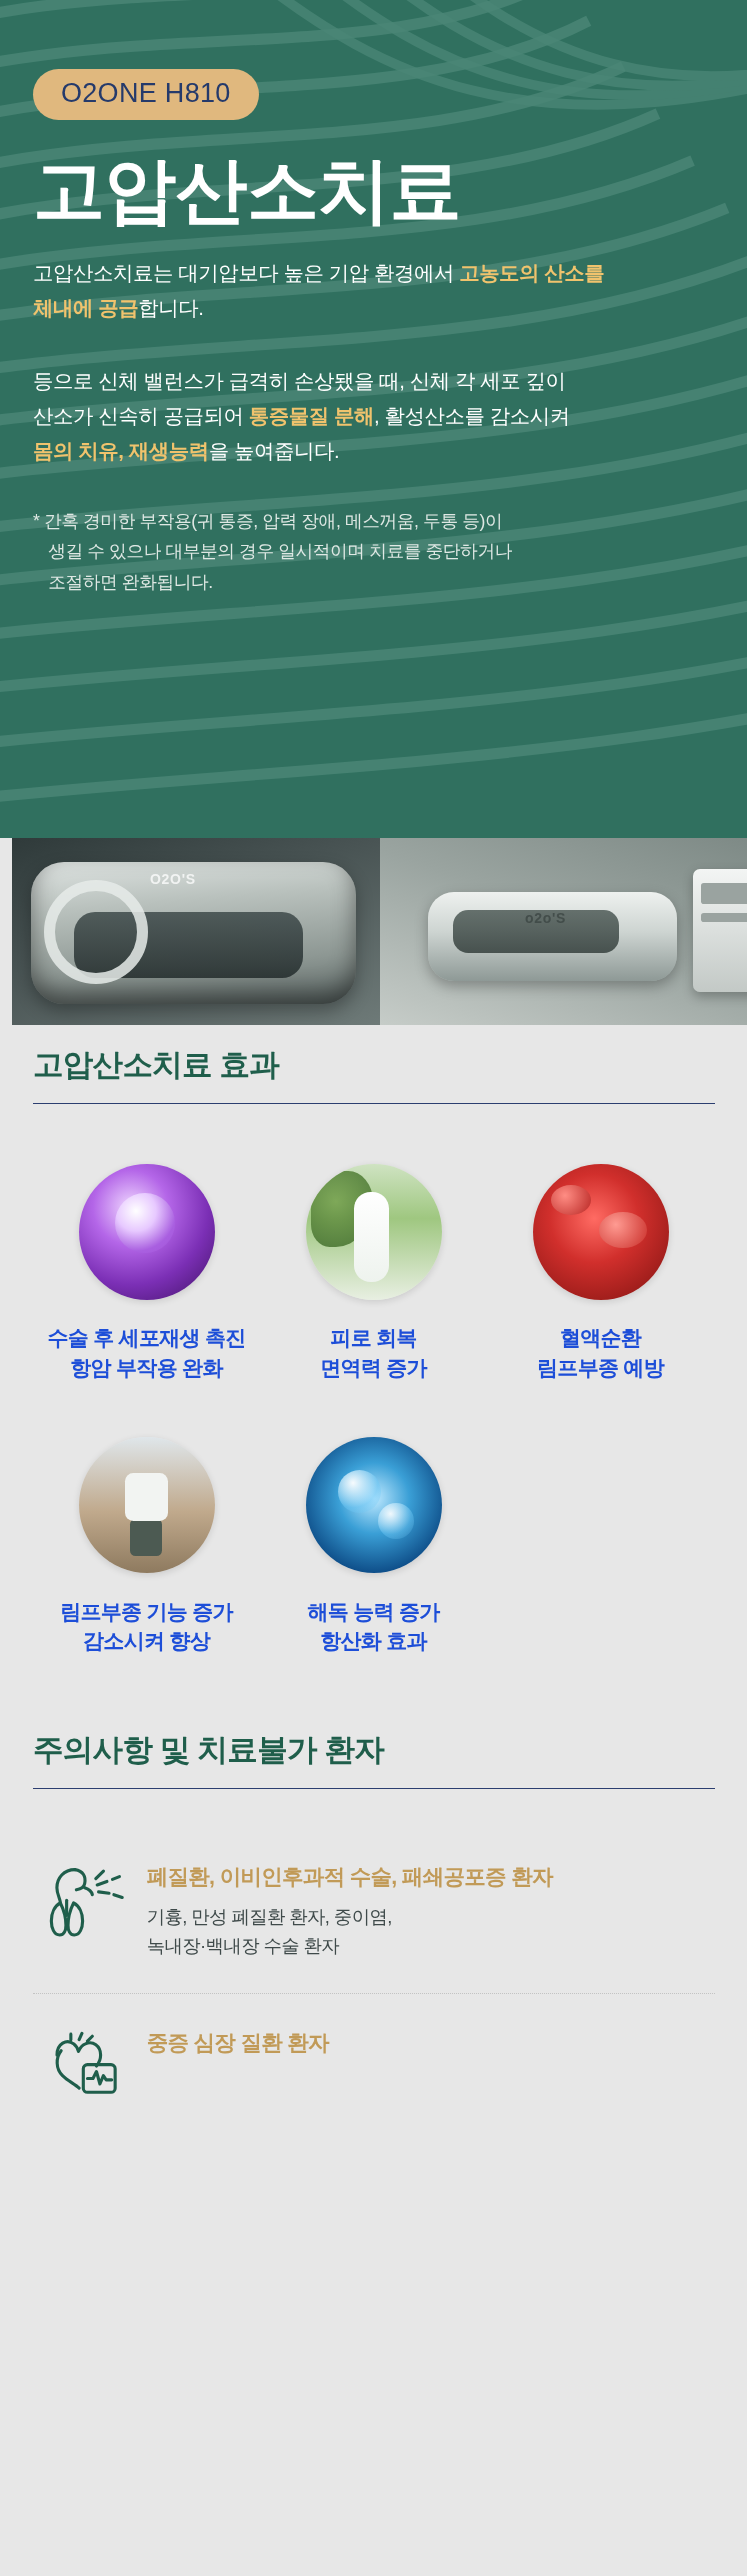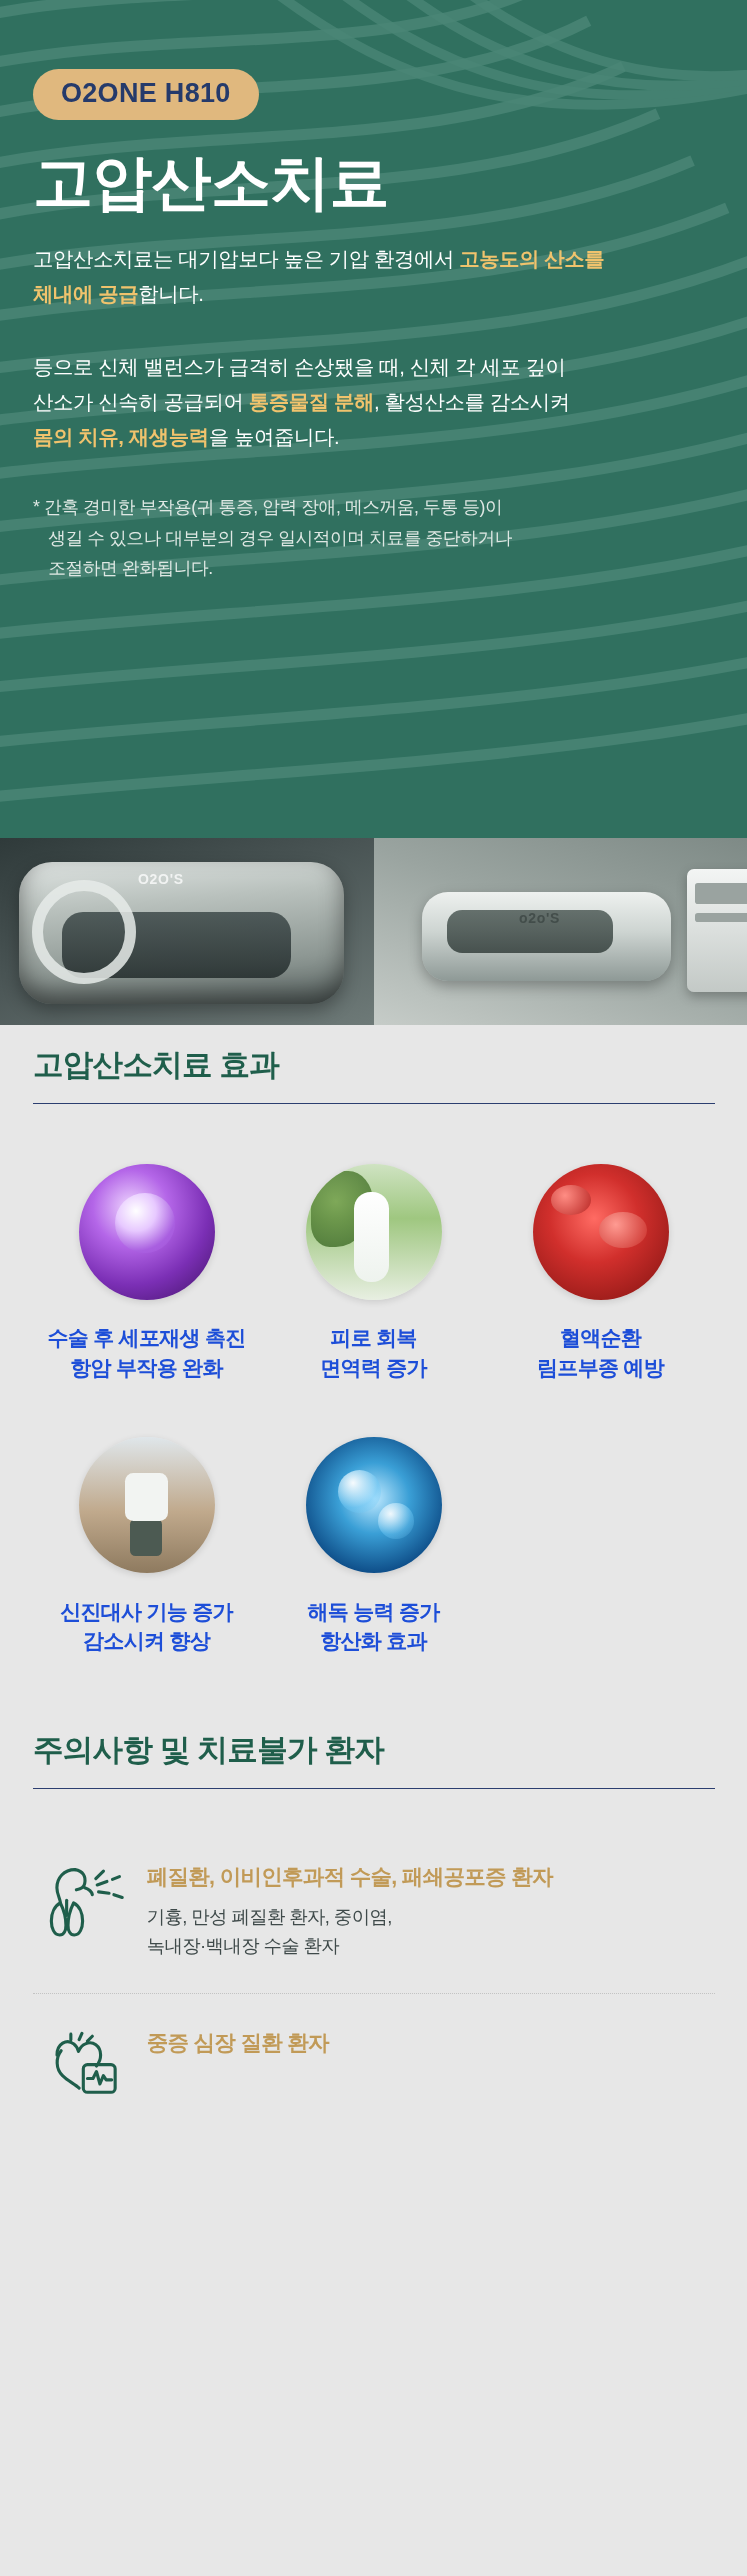--- a/index.html
+++ b/index.html
@@ -24,7 +24,7 @@
   .badge{
     display:inline-block;margin-top:69px;
     background:#e0b87e;color:#253a6b;
-    font-size:27px;font-weight:bold;letter-spacing:0.3px;
+    font-size:27px;font-weight:normal;letter-spacing:0.3px;
     padding:11px 28px 12.5px 28px;border-radius:35px;line-height:1;
   }
   .hero-title{

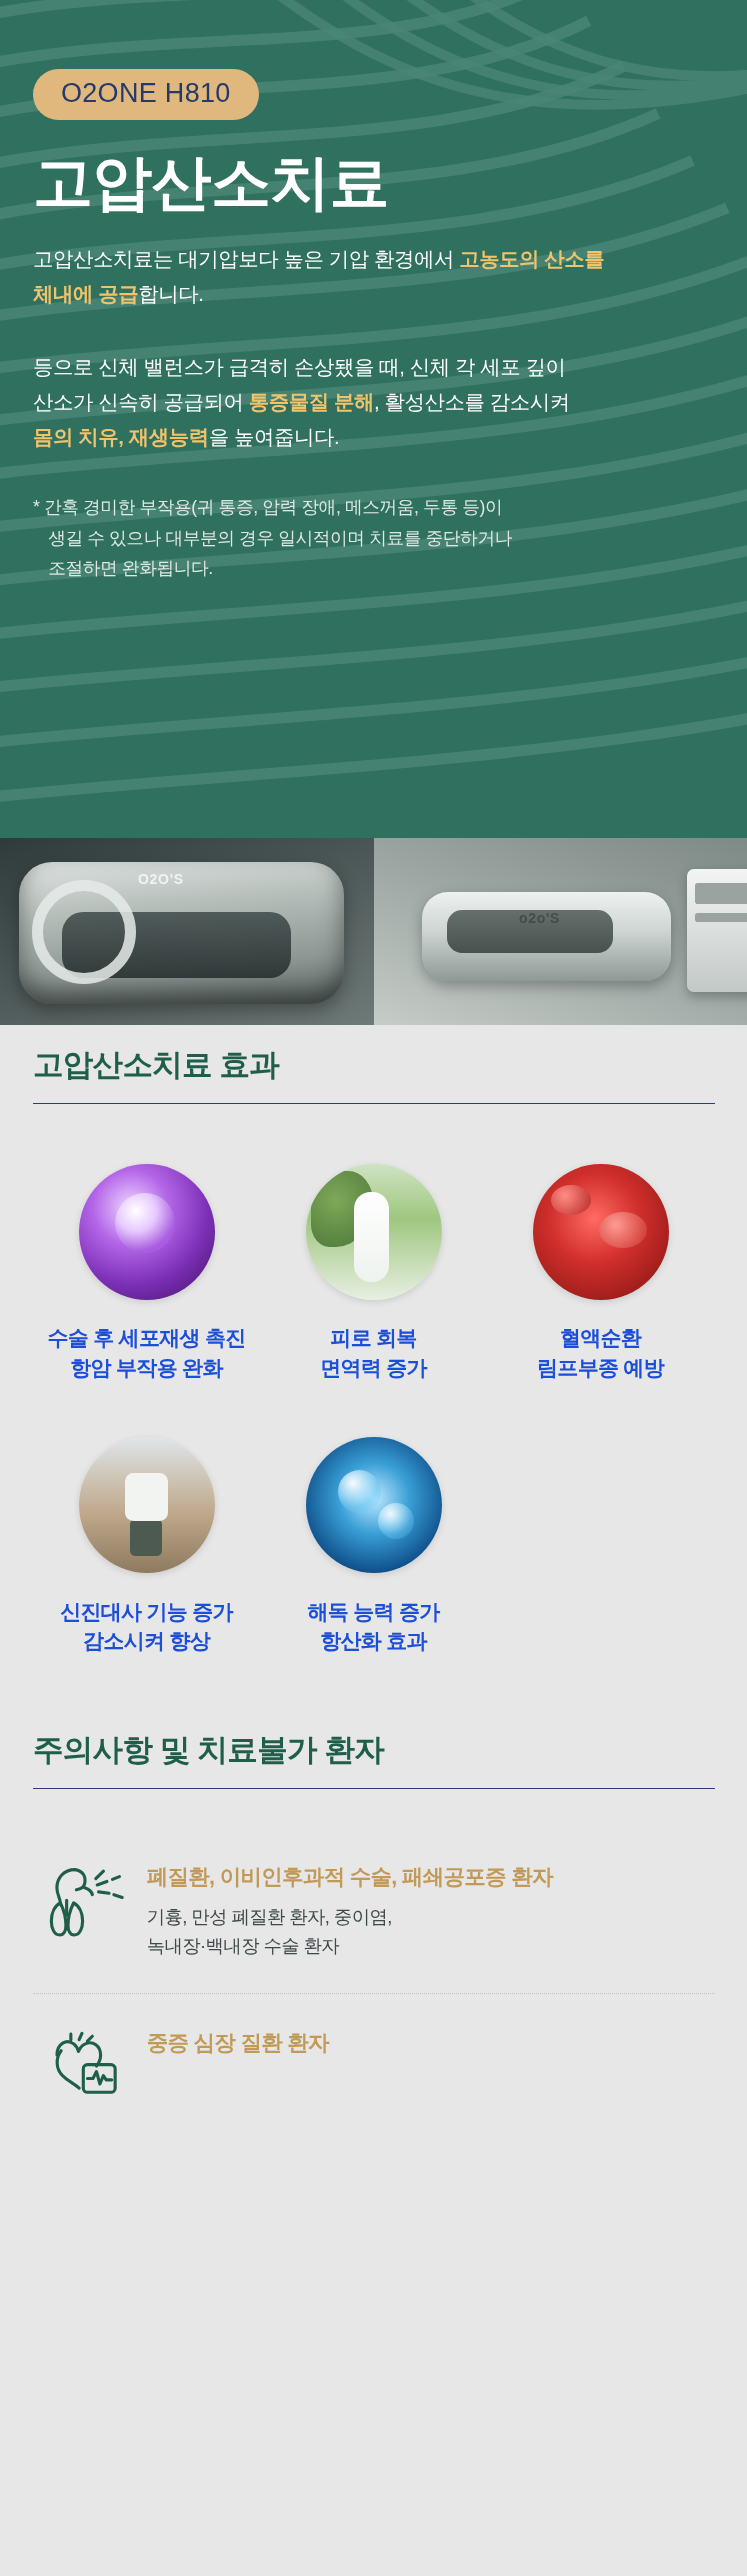--- a/index.html
+++ b/index.html
@@ -29,7 +29,7 @@
   }
   .hero-title{
     margin-top:29px;
-    color:#ffffff;font-size:60px;font-weight:bold;letter-spacing:-0.7px;
+    color:#ffffff;font-size:72px;font-weight:bold;letter-spacing:-0.7px;
     line-height:1.14;
   }
   .hero-body{

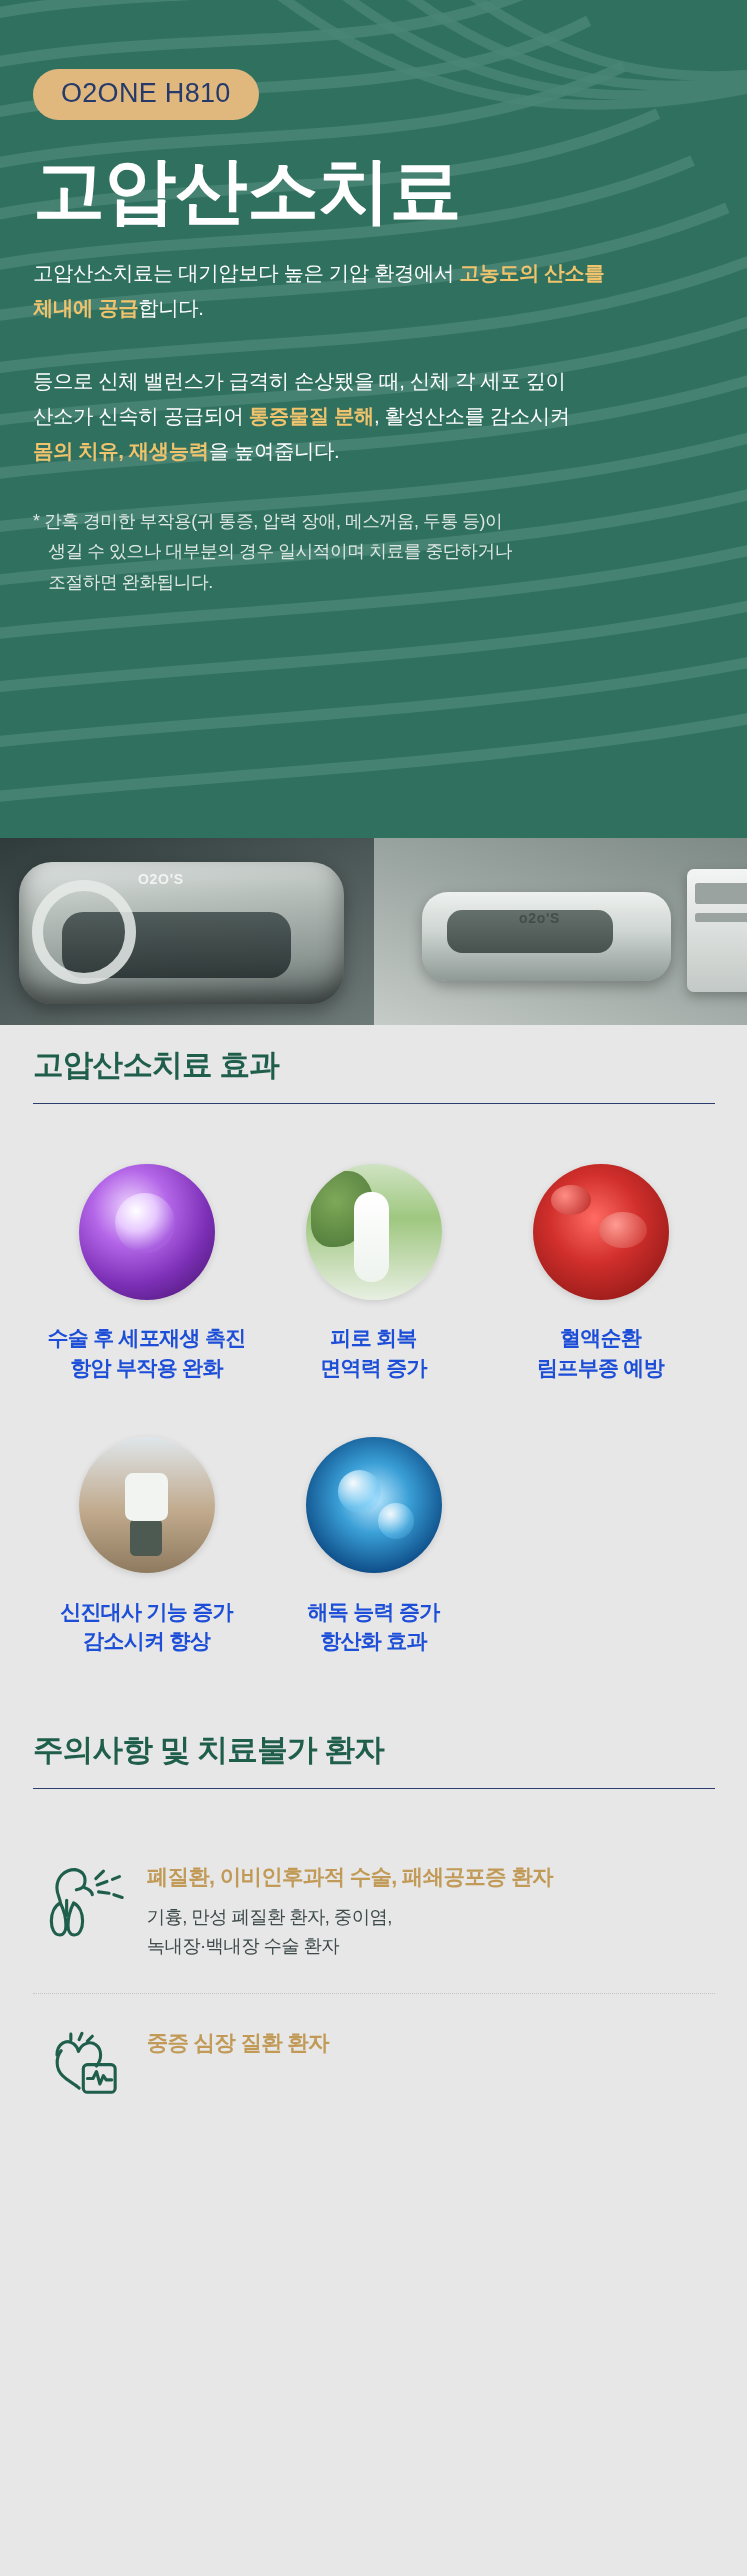--- a/index.html
+++ b/index.html
@@ -45,7 +45,7 @@
   .hero-note .ind{display:block;padding-left:15.2px;}
 
   
-  .photos{display:flex;width:748px;height:187px;}
+  .photos{display:flex;width:748px;height:187px;padding-left:12px;}
   .photo{position:relative;overflow:hidden;}
   .photo.a{width:374px;background:linear-gradient(160deg,#2f3a3a 0%,#485353 40%,#6e7a78 100%);}
   .photo.b{width:374px;background:linear-gradient(200deg,#7e8a86 0%,#9aa4a0 45%,#c6ccc8 100%);}

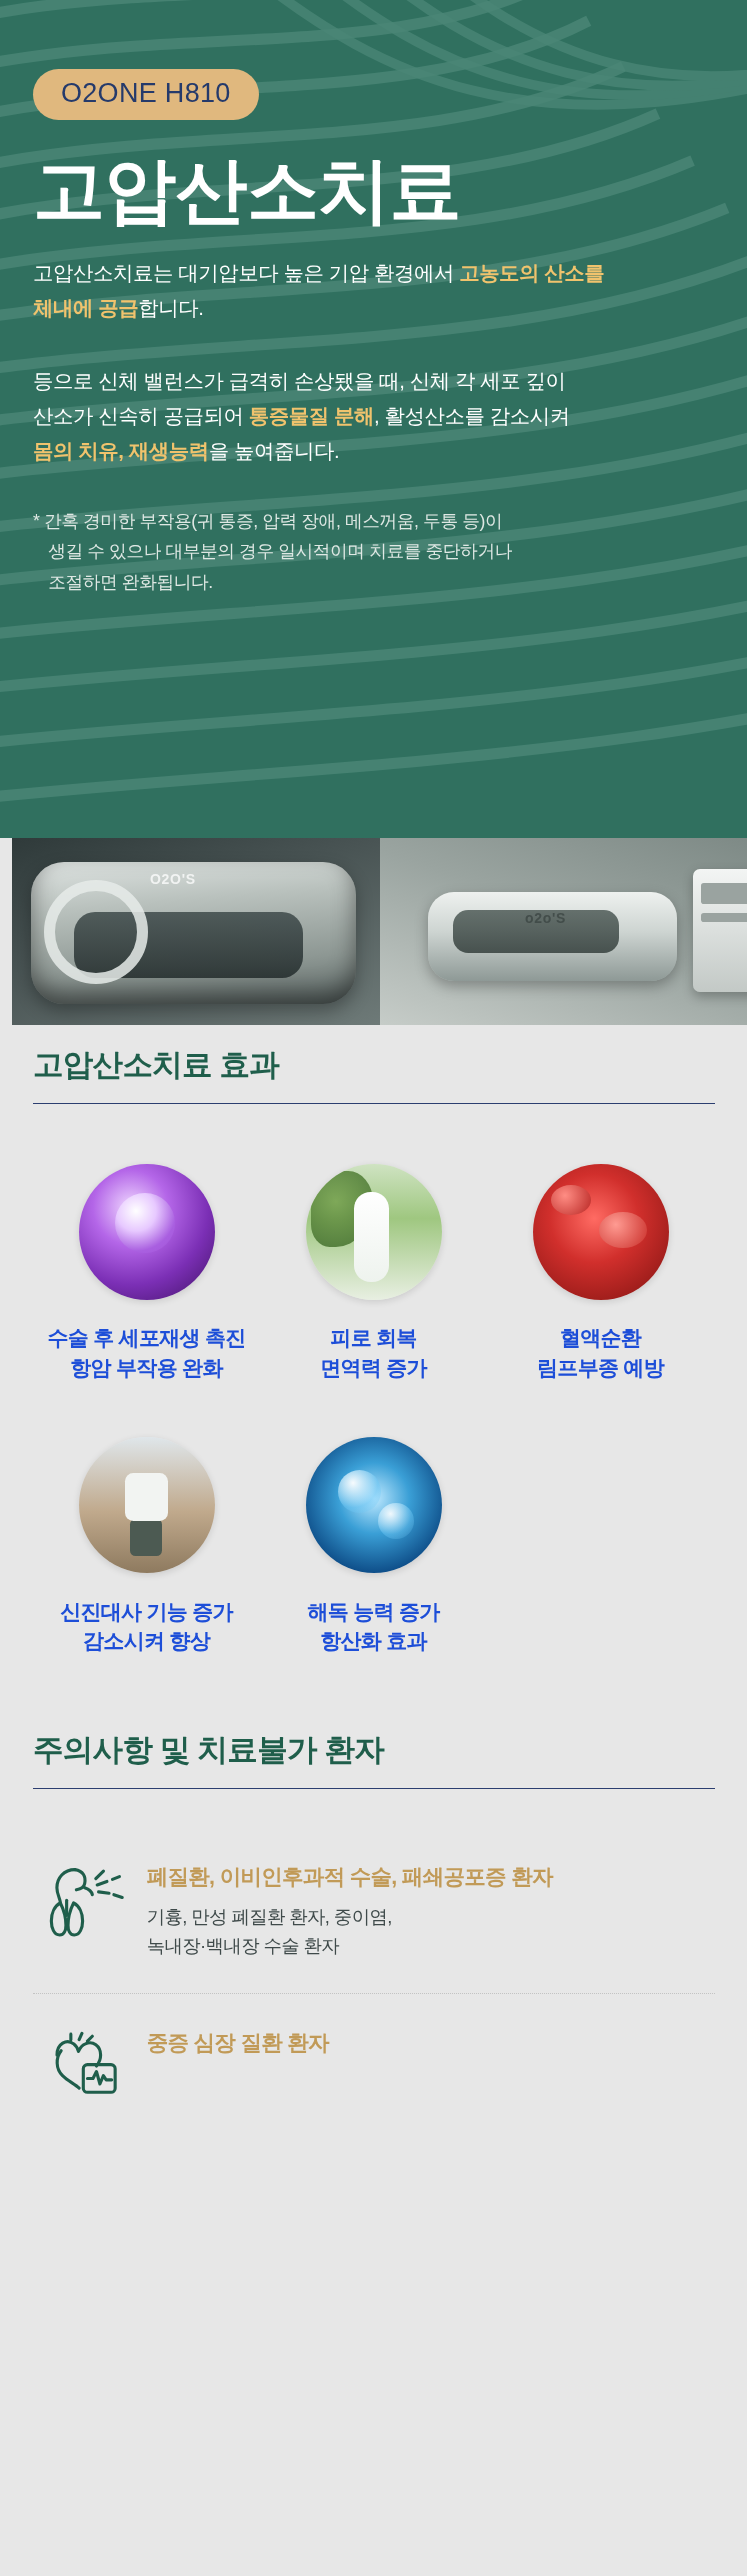--- a/index.html
+++ b/index.html
@@ -252,7 +252,7 @@
       <div class="eff">
         <div class="eff-ic ic-run"></div>
         <div class="eff-cap">
-          <span>신진대사 기능 증가</span><br>
+          <span>림프부종 기능 증가</span><br>
           <span>감소시켜 향상</span>
         </div>
       </div>

